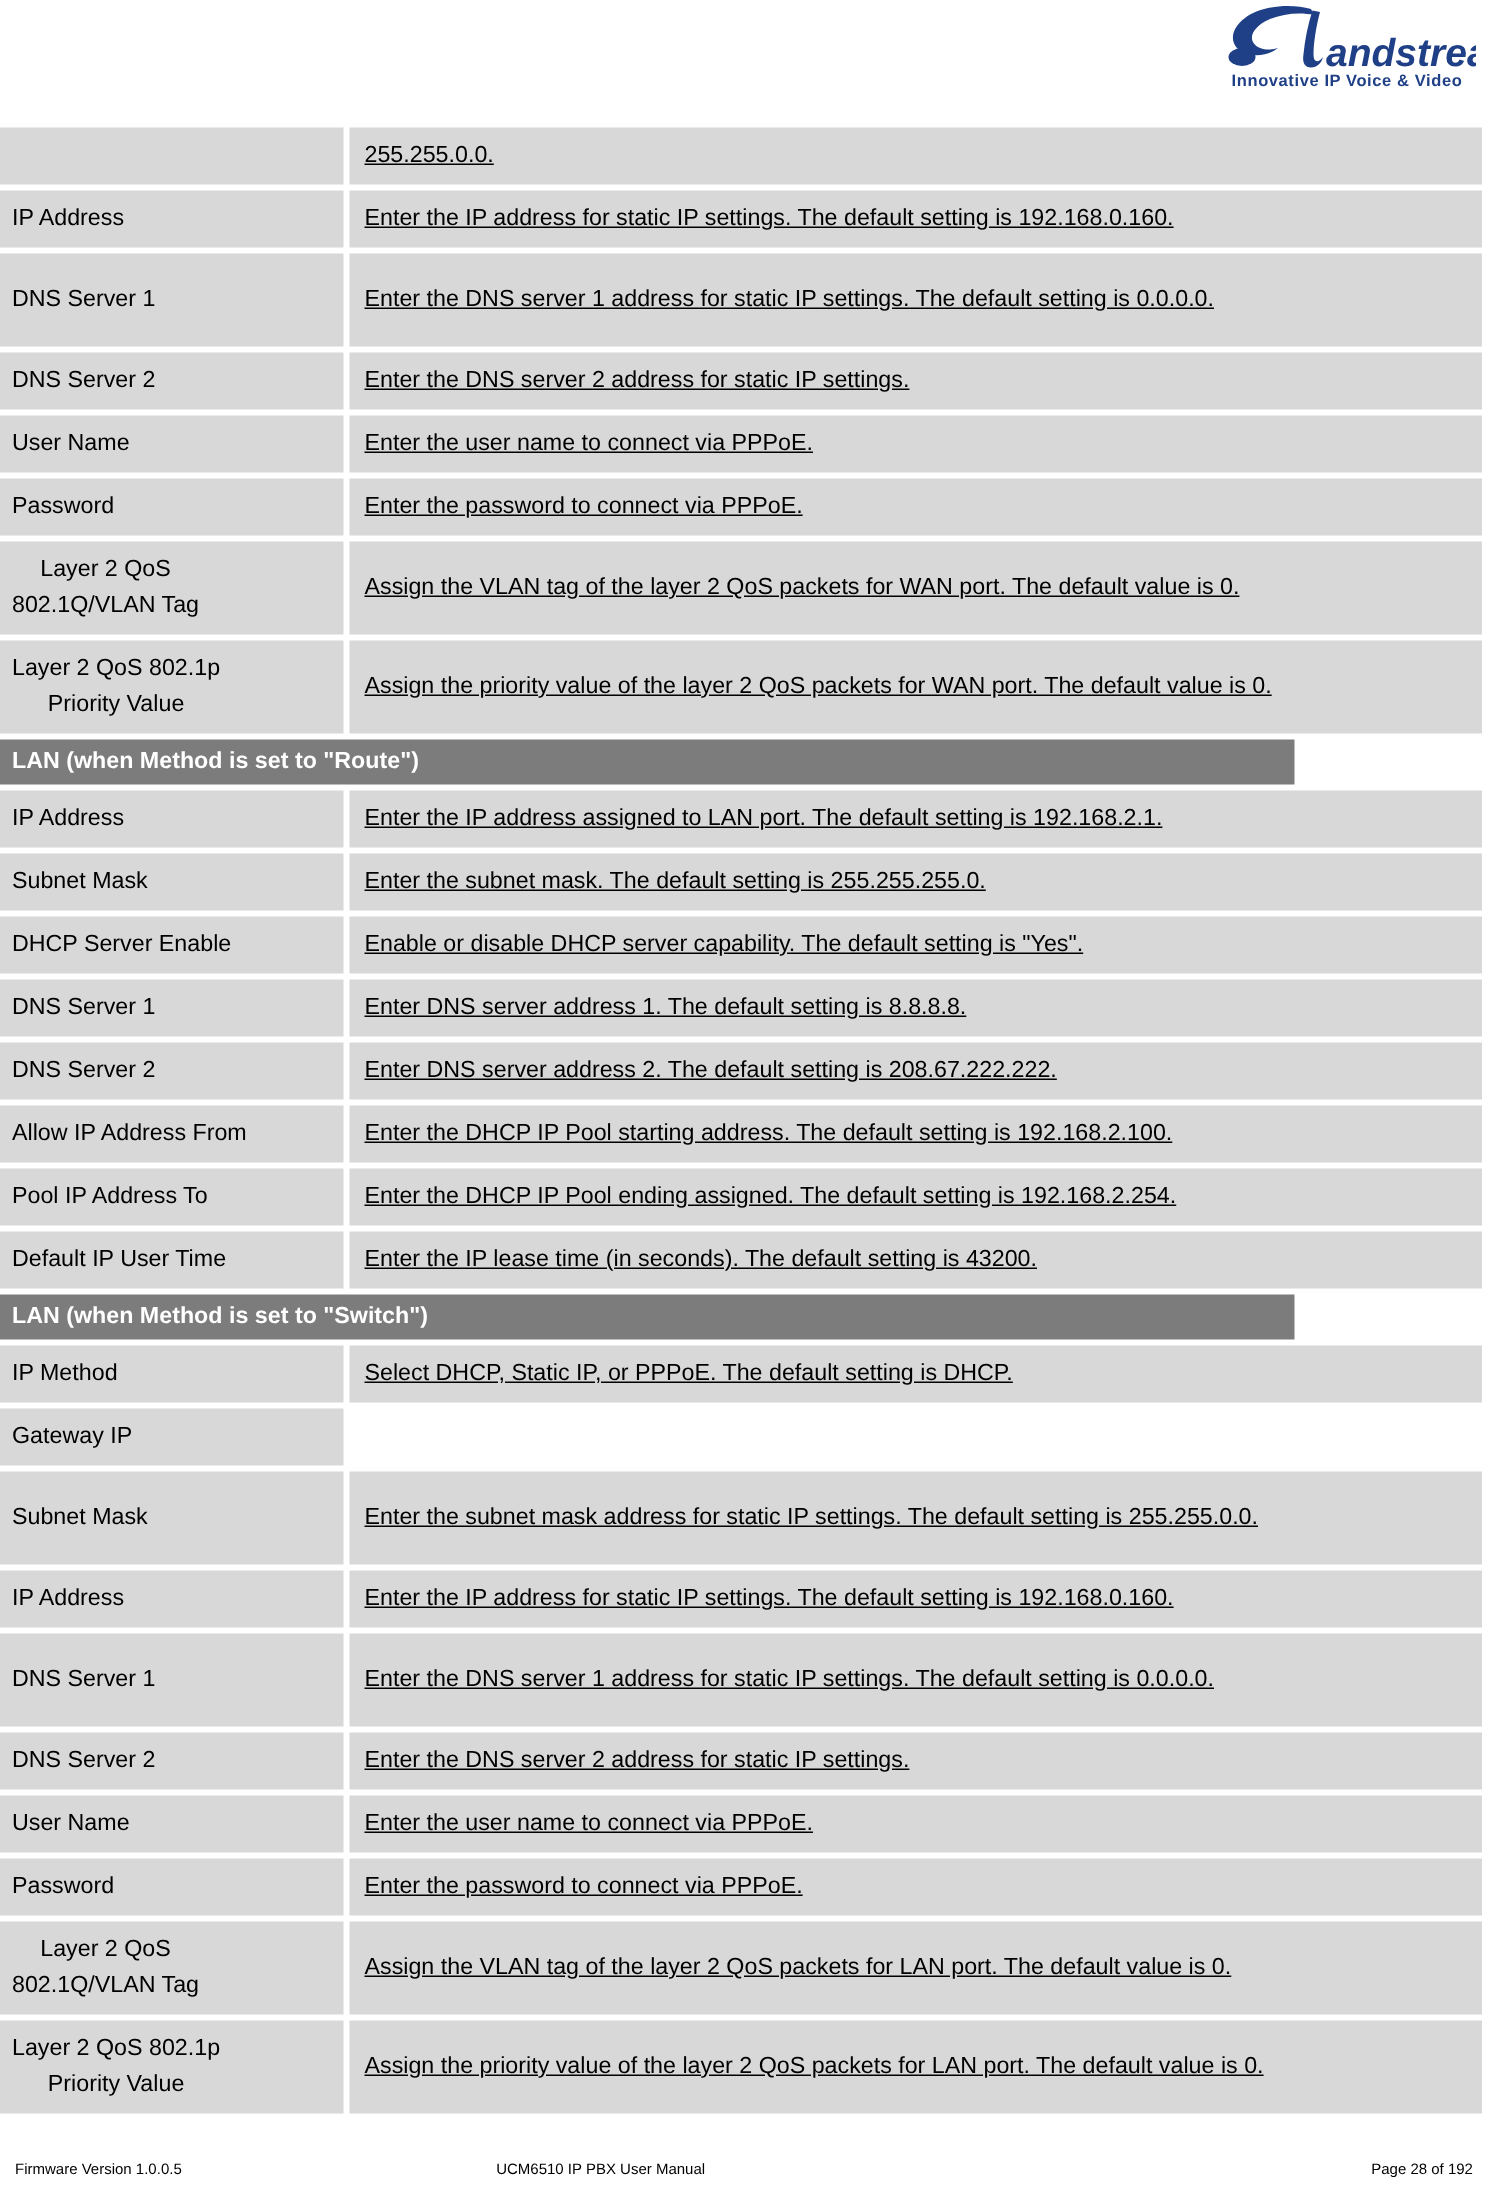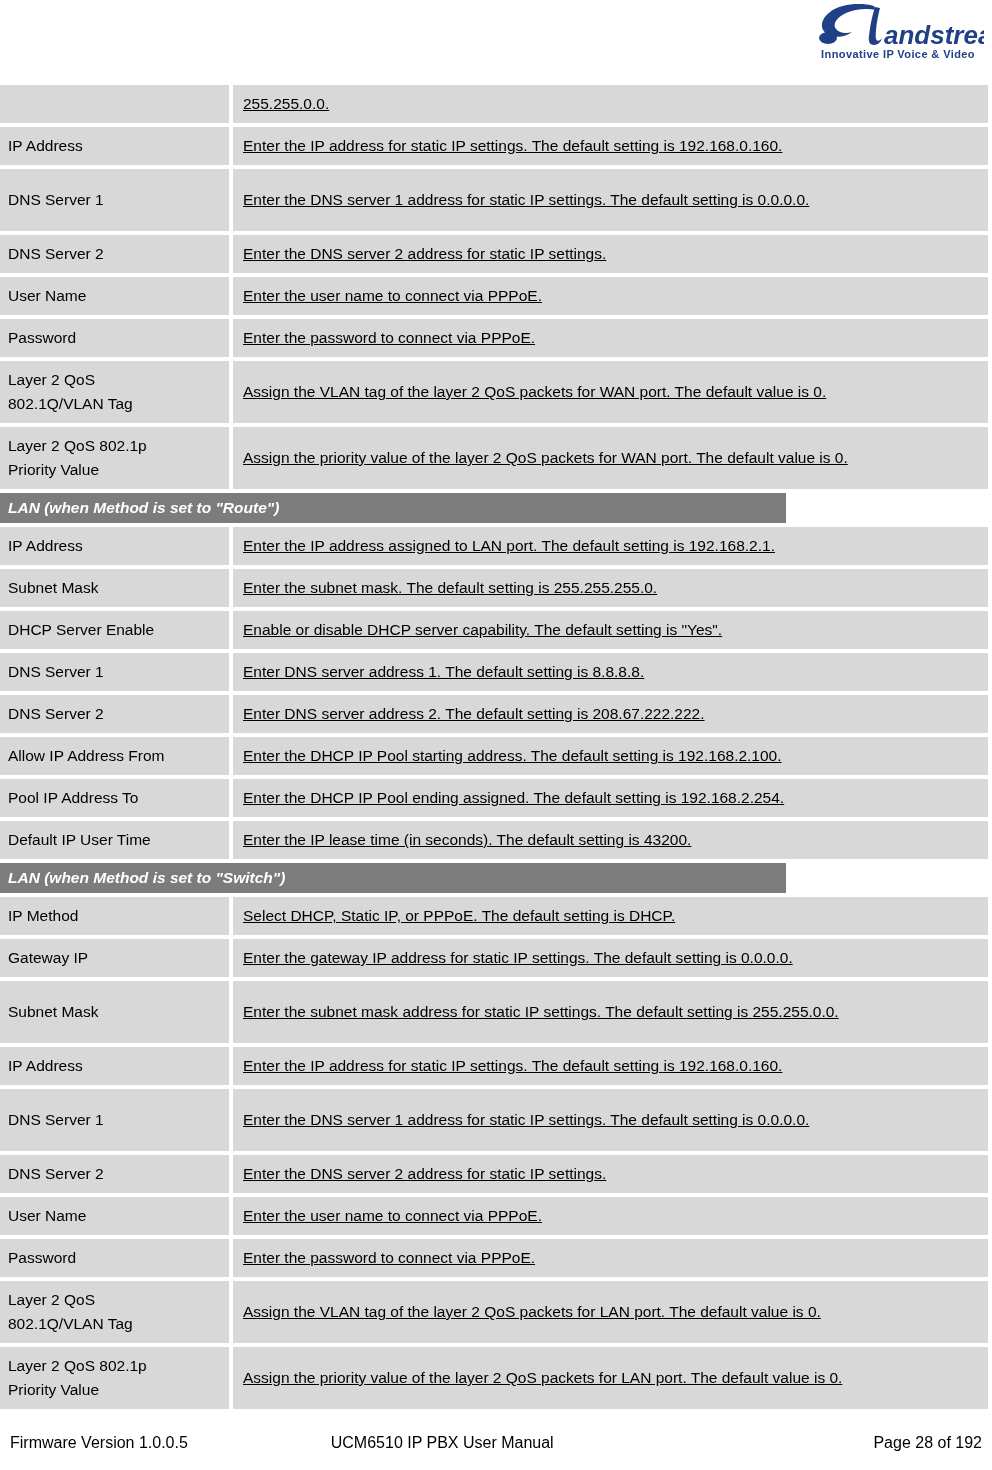--- a/index.html
+++ b/index.html
@@ -73,6 +73,7 @@
     line-height: 24px;
     display: flex;
     align-items: center;
+    text-align: center;
   }
   .cell-desc {
     flex: 1;

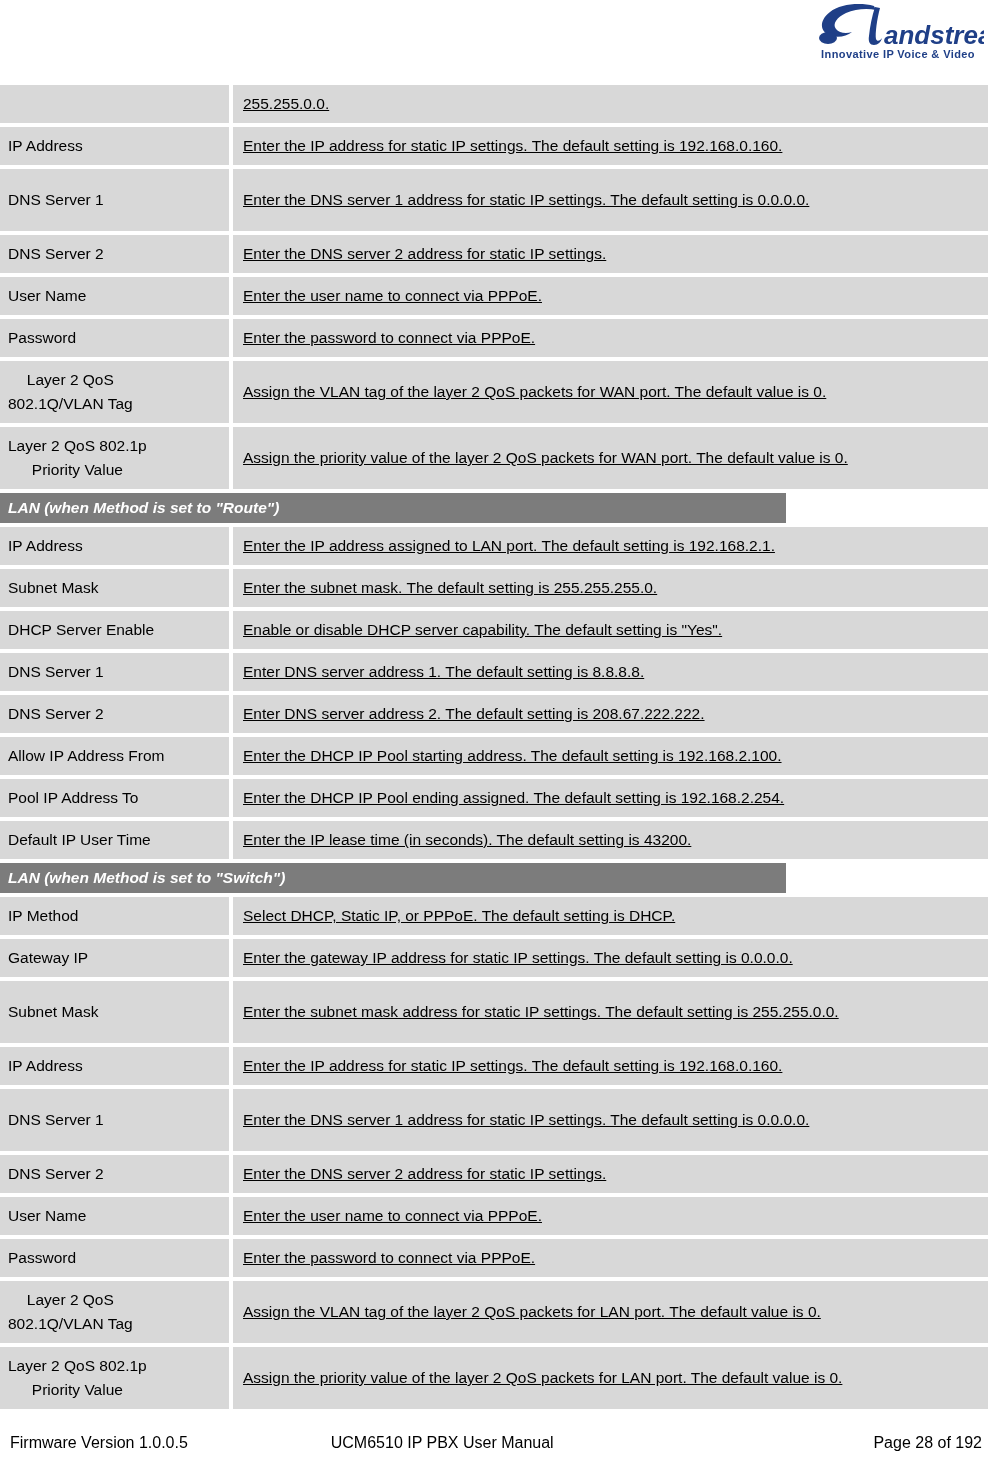--- a/index.html
+++ b/index.html
@@ -106,7 +106,7 @@
 
   
   .section-bar {
-    width: 786px;
+    width: 863px;
     background: #7c7c7c;
     color: #ffffff;
     font-weight: bold;
@@ -115,7 +115,6 @@
     padding: 5px 0 5px 8px;
     box-sizing: border-box;
     margin-bottom: 4px;
-    font-style: italic;
   }
 
   

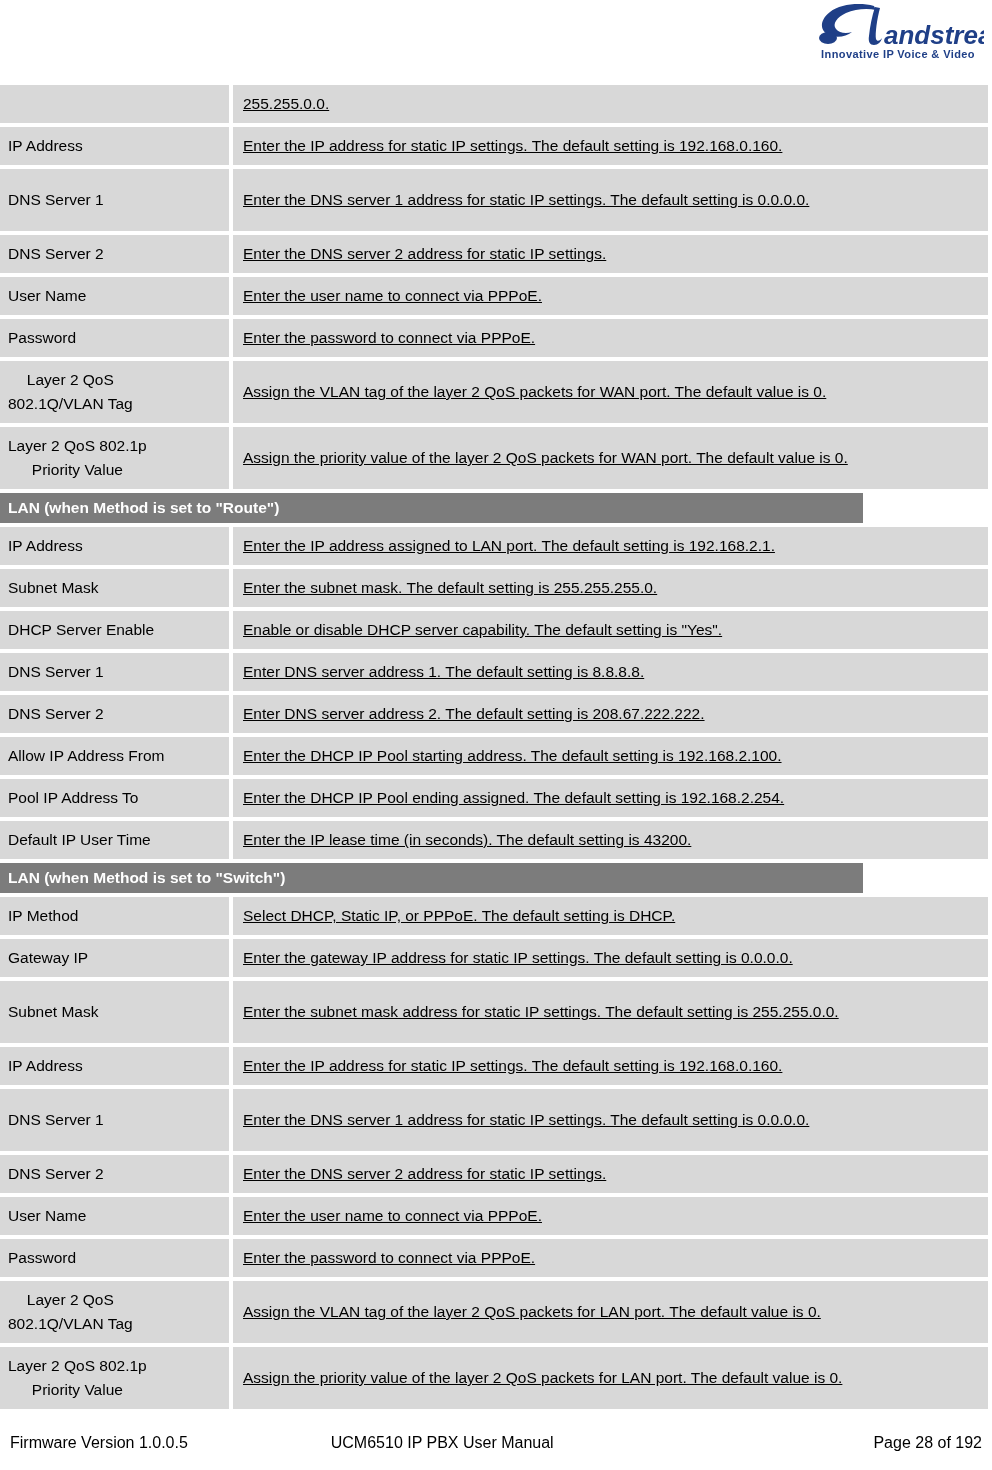--- a/index.html
+++ b/index.html
@@ -302,9 +302,6 @@
         <div class="cell-label">
           <span class="label-stack">Gateway IP</span>
         </div>
-        <div class="cell-desc">
-          <span>Enter the gateway IP address for static IP settings. The default setting is 0.0.0.0.</span>
-        </div>
       </div>
       <div class="row two-line">
         <div class="cell-label">

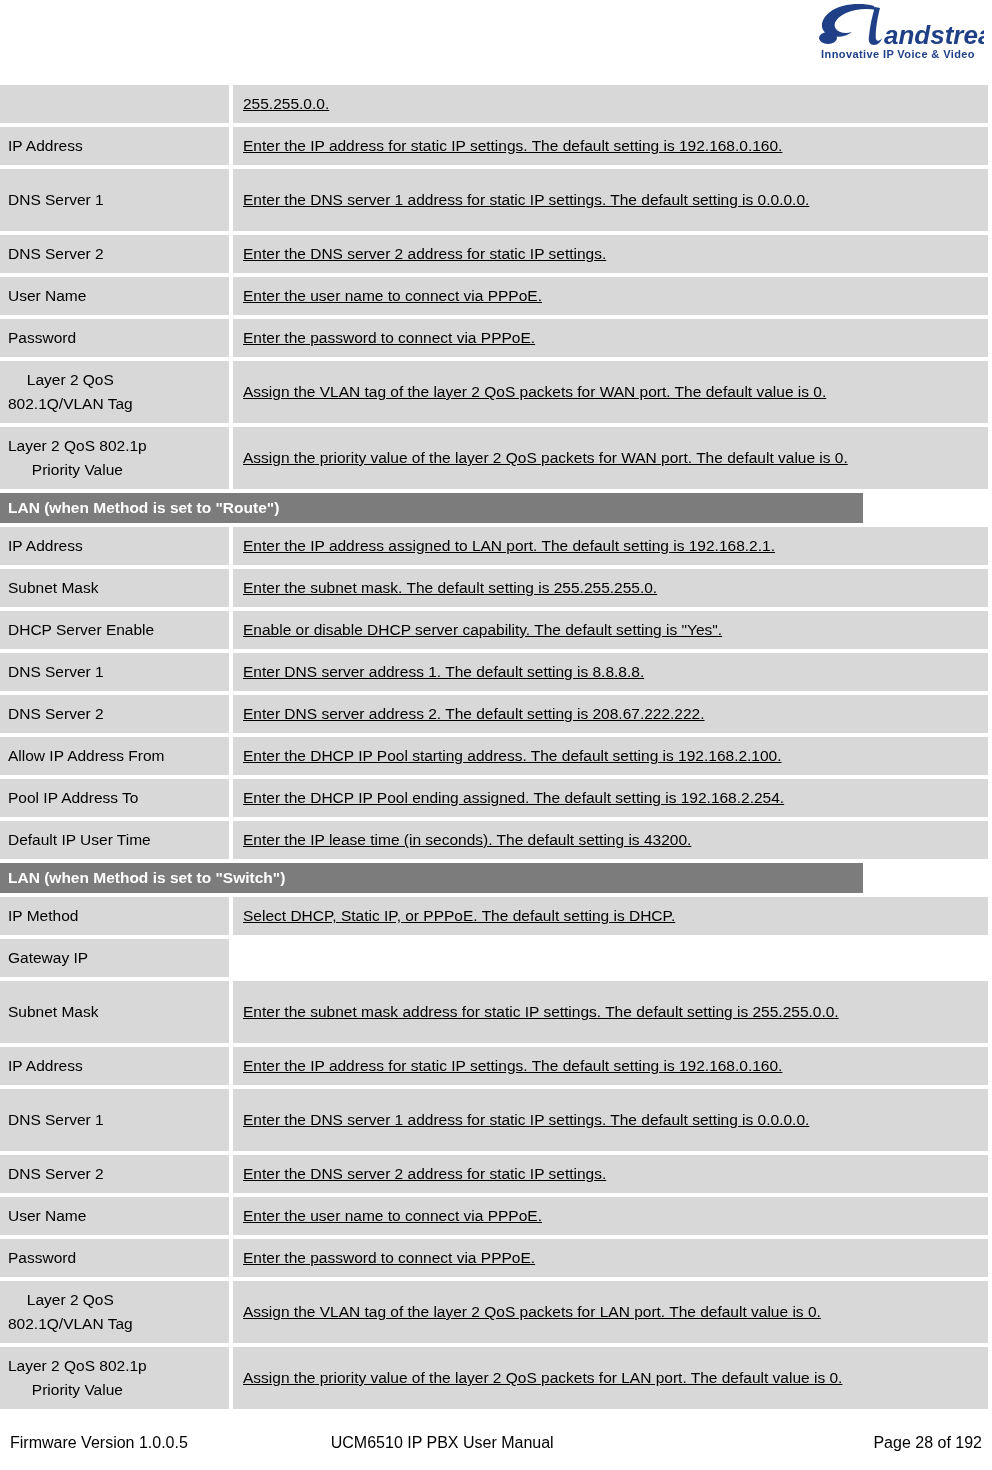--- a/index.html
+++ b/index.html
@@ -124,7 +124,7 @@
     bottom: 18px;
     width: 992px;
     display: flex;
-    font-size: 16px;
+    font-size: 10px;
     padding: 0 10px;
     box-sizing: border-box;
   }

